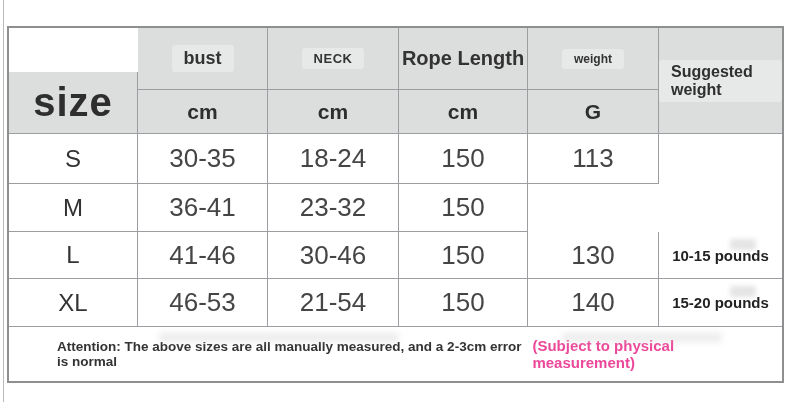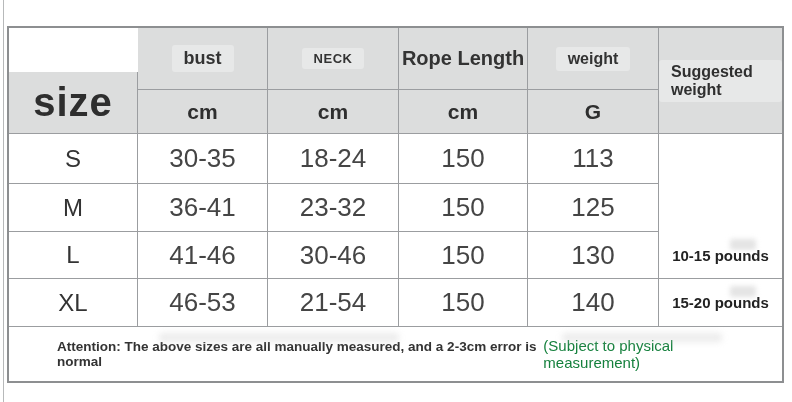--- a/index.html
+++ b/index.html
@@ -37,7 +37,7 @@
   .h-bust  { font-size: 18px; font-weight: 600; }
   .h-neck  { font-size: 13px; font-weight: 600; letter-spacing: .5px; }
   .h-rope  { font-size: 20px; font-weight: 600; }
-  .h-weight{ font-size: 16px; font-weight: 600; }
+  .h-weight{ font-size: 12px; font-weight: 600; }
   .h-unit  { font-size: 21px; font-weight: 700; color: #2e2e2e; }
 
   .hl { background: rgba(255,255,255,0.32); padding: 3px 12px; border-radius: 3px; }

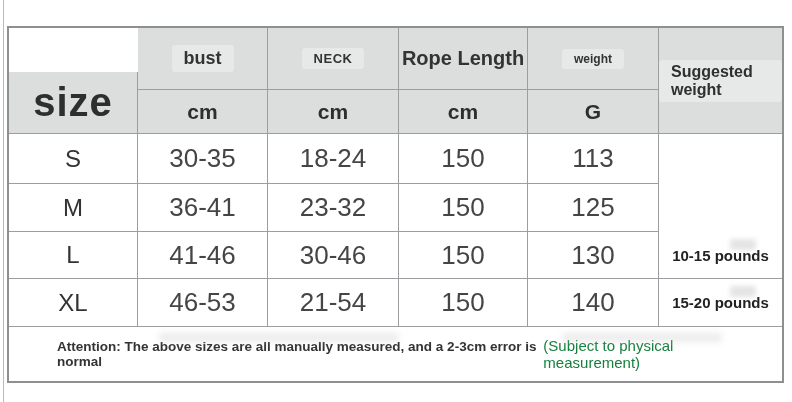--- a/index.html
+++ b/index.html
@@ -105,7 +105,6 @@
   <div class="cell num" style="grid-column:2;grid-row:4">36-41</div>
   <div class="cell num" style="grid-column:3;grid-row:4">23-32</div>
   <div class="cell num" style="grid-column:4;grid-row:4">150</div>
-  <div class="cell num" style="grid-column:5;grid-row:4">125</div>
 
   <div class="cell sz" style="grid-column:1;grid-row:5">L</div>
   <div class="cell num" style="grid-column:2;grid-row:5">41-46</div>

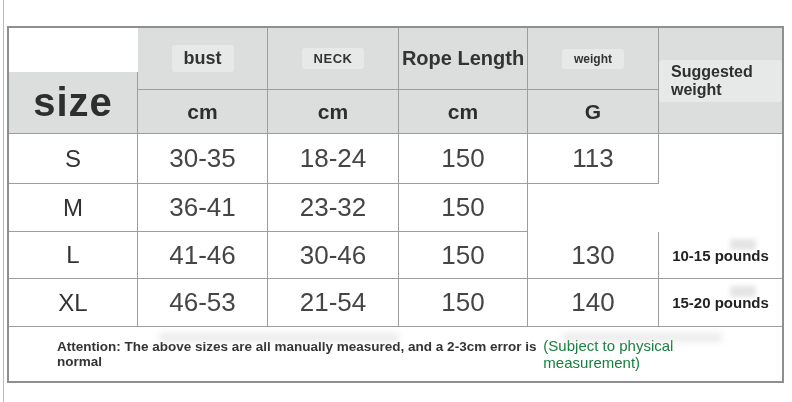--- a/index.html
+++ b/index.html
@@ -53,7 +53,7 @@
     position: relative;
   }
   .attn { font-size: 13.5px; font-weight: 600; color: #333; }
-  .note { font-size: 15px; font-weight: 400; color: #15803d; }
+  .note { font-size: 15px; font-weight: 700; color: #ec4899; }
 
   .smudge {
     position: absolute; background: #c9c9c9; filter: blur(2.5px); opacity: .5;

